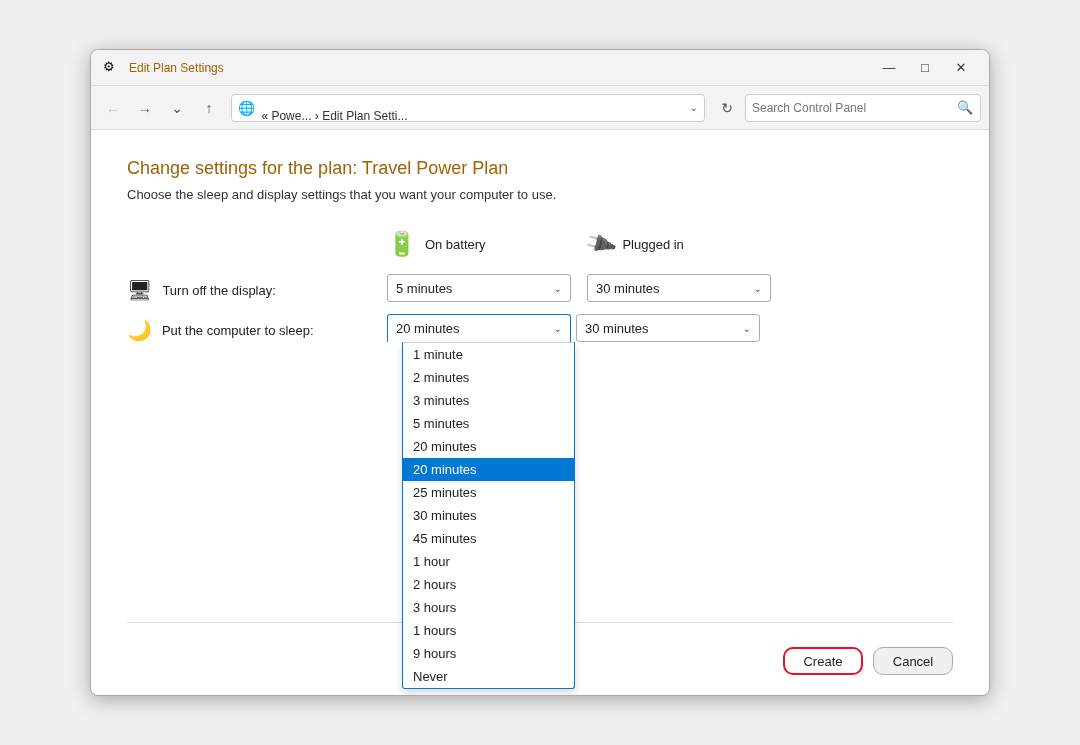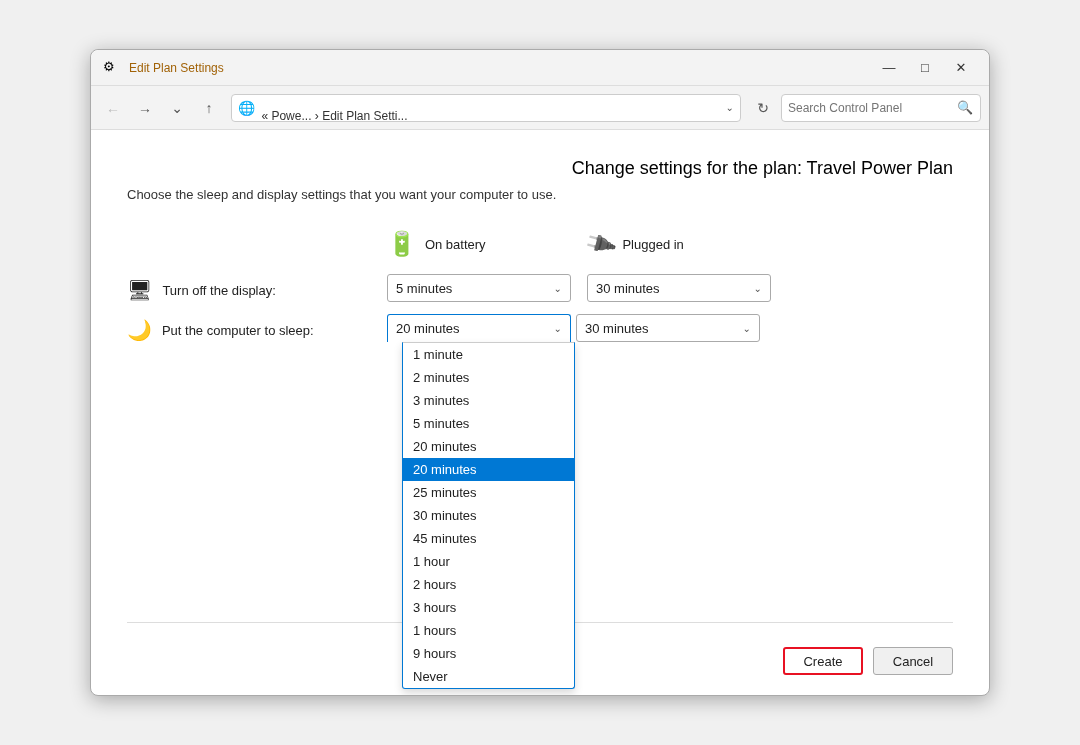--- a/index.html
+++ b/index.html
@@ -122,7 +122,7 @@
       justify-content: center;
     }
     .search-bar {
-      width: 200px;
+      width: 236px;
       height: 28px;
       border: 1px solid #ccc;
       border-radius: 4px;

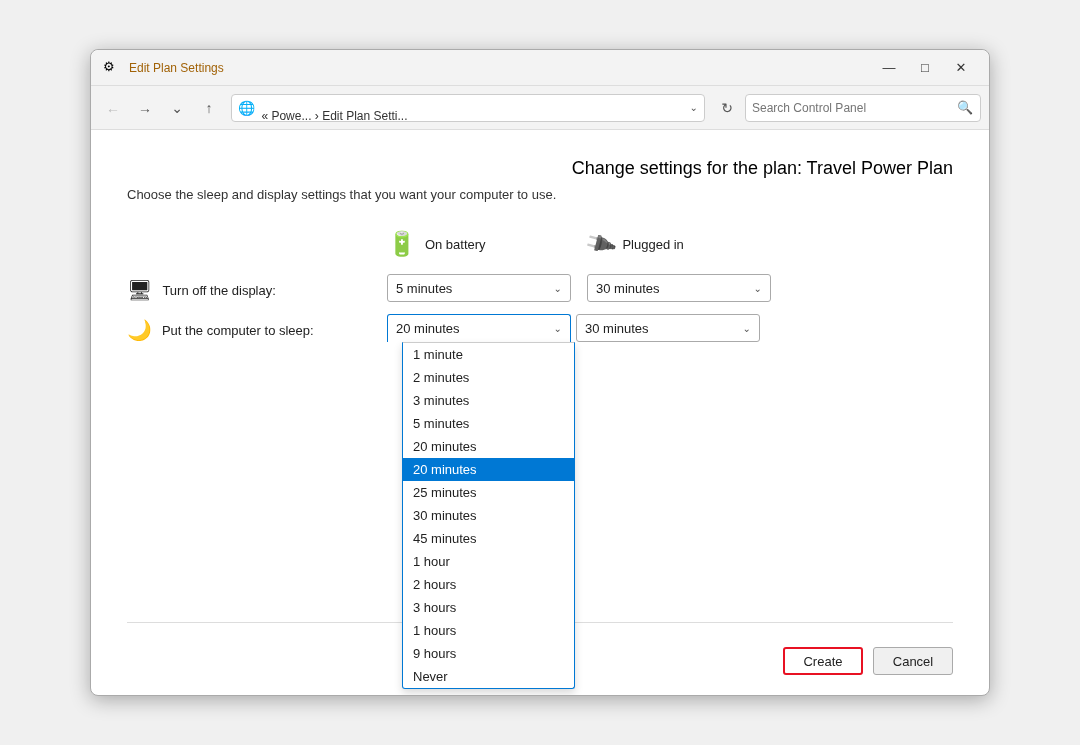--- a/index.html
+++ b/index.html
@@ -151,9 +151,8 @@
     }
     .page-title {
       font-size: 18px;
-      color: #000000;
+      color: #a16207;
       margin-bottom: 8px;
-      text-align: right;
     }
     .page-subtitle {
       font-size: 13px;

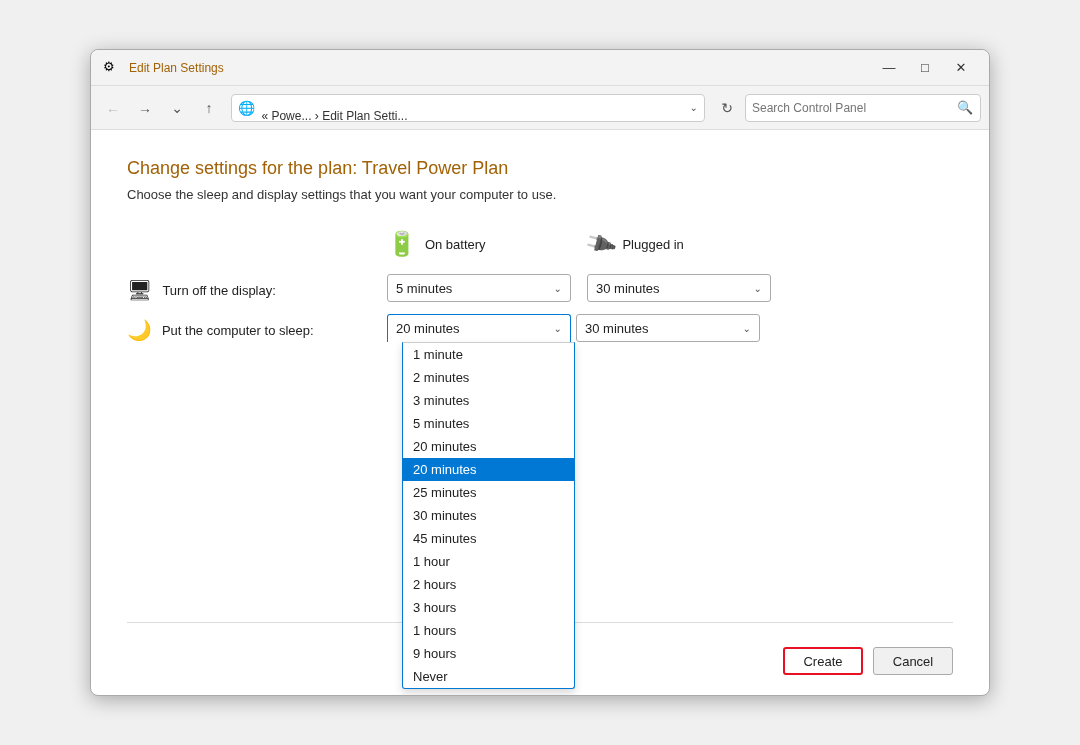--- a/index.html
+++ b/index.html
@@ -295,7 +295,7 @@
       min-width: 80px;
       height: 28px;
       border: 1px solid #aaa;
-      border-radius: 3px;
+      border-radius: 10px;
       background: #f0f0f0;
       cursor: pointer;
       font-size: 13px;

